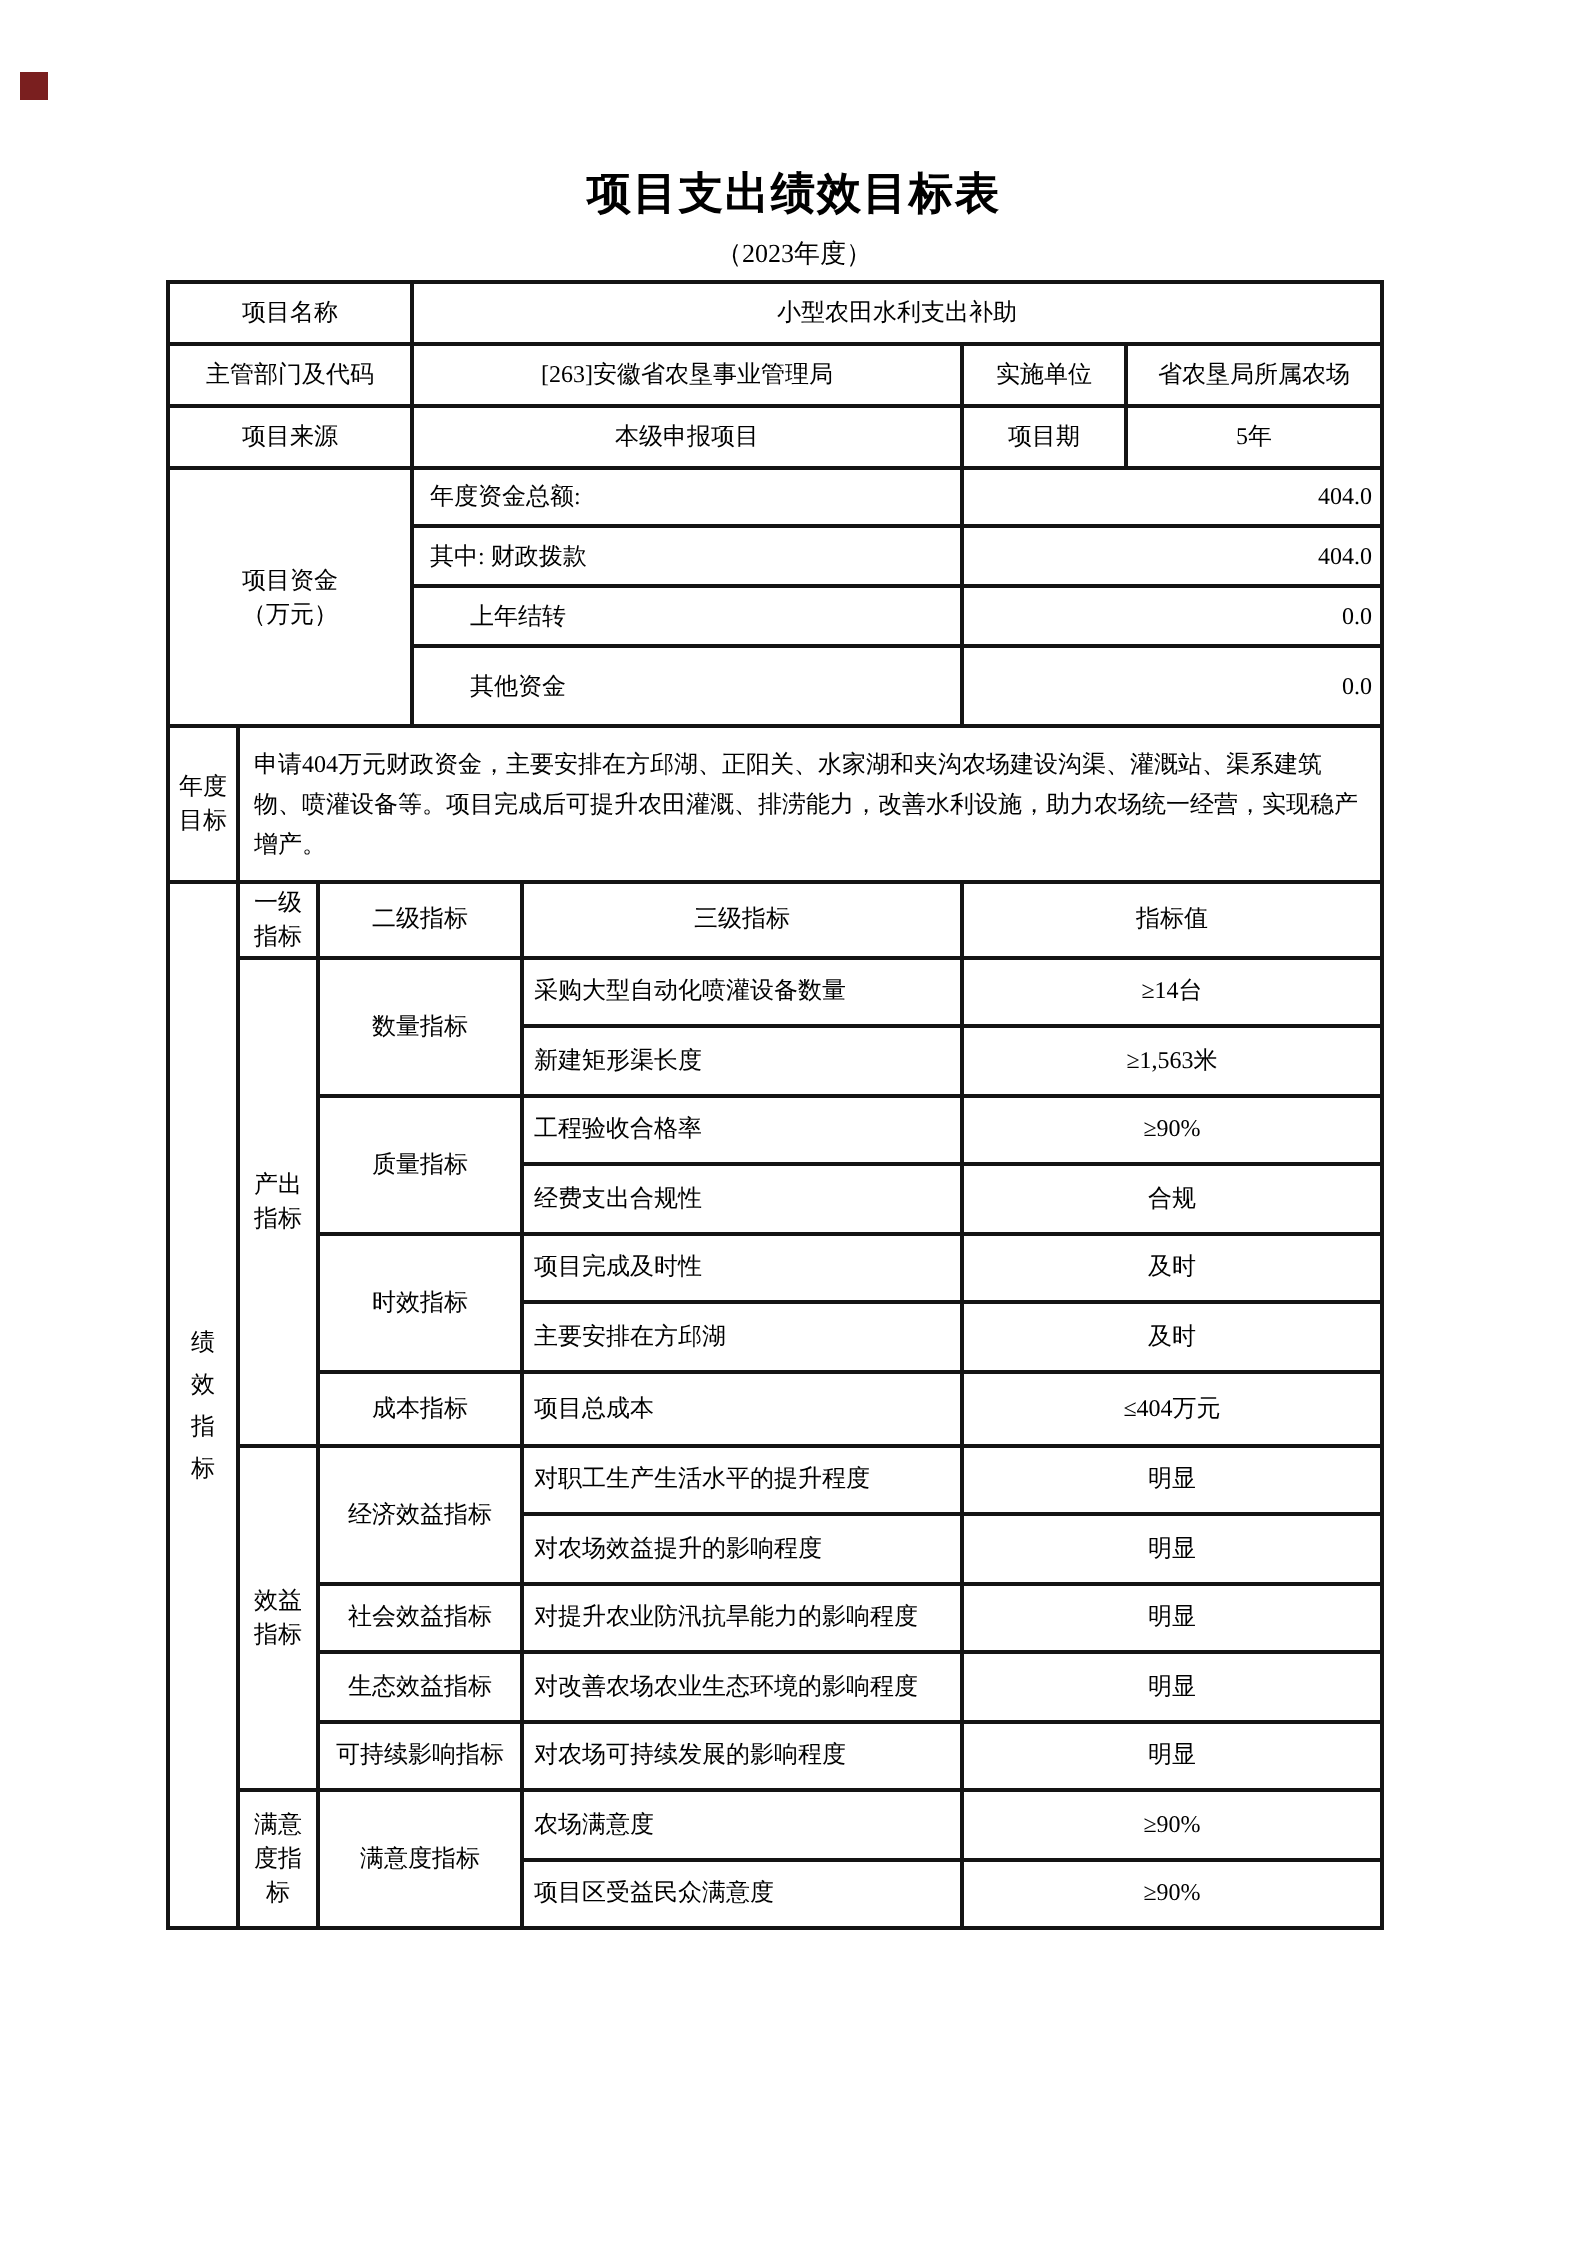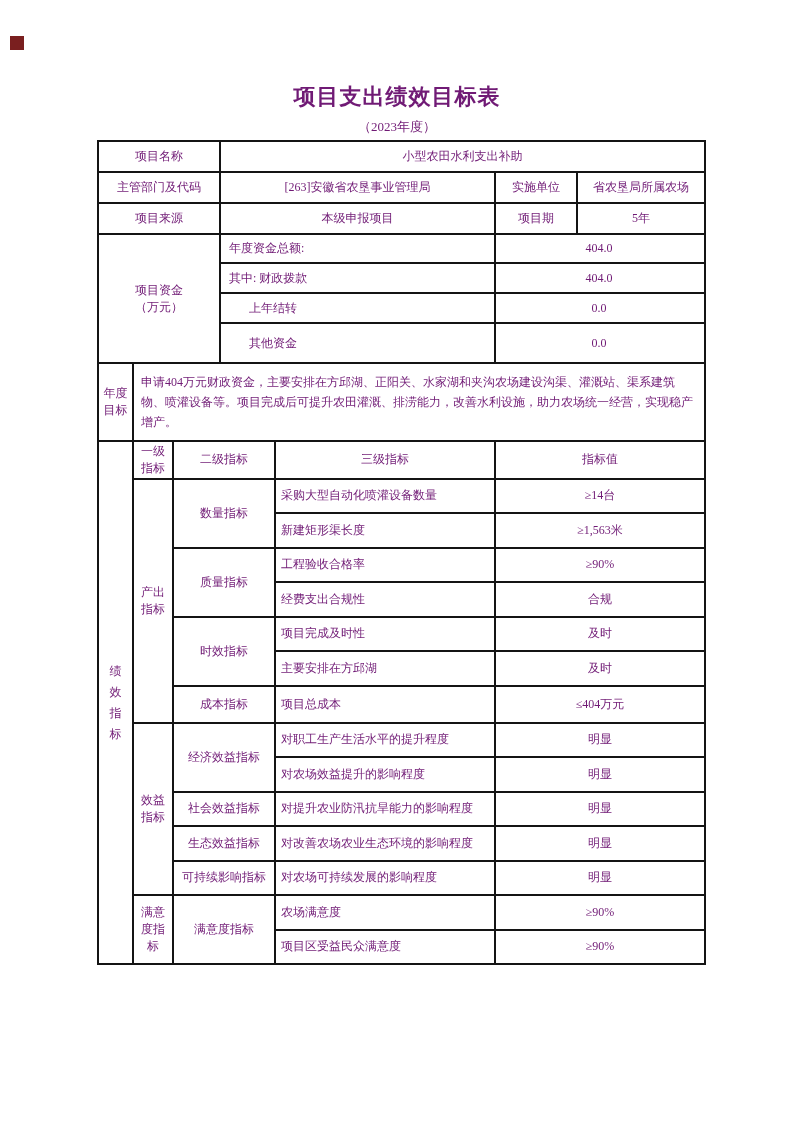--- a/index.html
+++ b/index.html
@@ -5,7 +5,7 @@
   html,body { margin:0; padding:0; background:#ffffff; }
   .sheet {
     position:relative; width:794px; height:1122px; background:#ffffff;
-    font-family:"Liberation Serif","DejaVu Serif",serif; color:#701a75;
+    font-family:"Liberation Serif","DejaVu Serif",serif; color:#000000;
     overflow:hidden;
   }
   .corner-mark { position:absolute; left:10px; top:36px; width:14px; height:14px; background:#7a1f1f; }

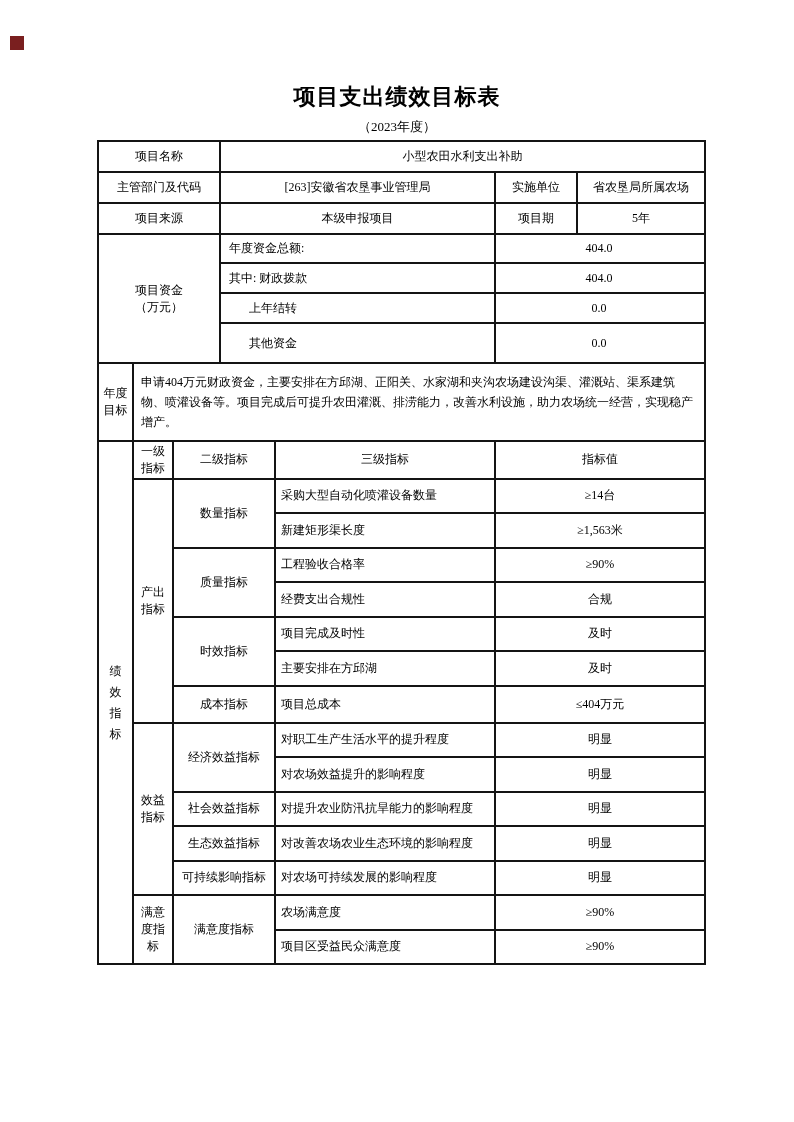--- a/index.html
+++ b/index.html
@@ -16,7 +16,7 @@
   }
   .doc-subtitle { position:absolute; top:118px; left:0; width:100%; text-align:center; font-size:13px; }
   table.main {
-    position:absolute; top:140px; left:97px;
+    position:absolute; top:140px; left:83px;
     border-collapse:collapse; table-layout:fixed;padding-left:17px;
   }
   td {

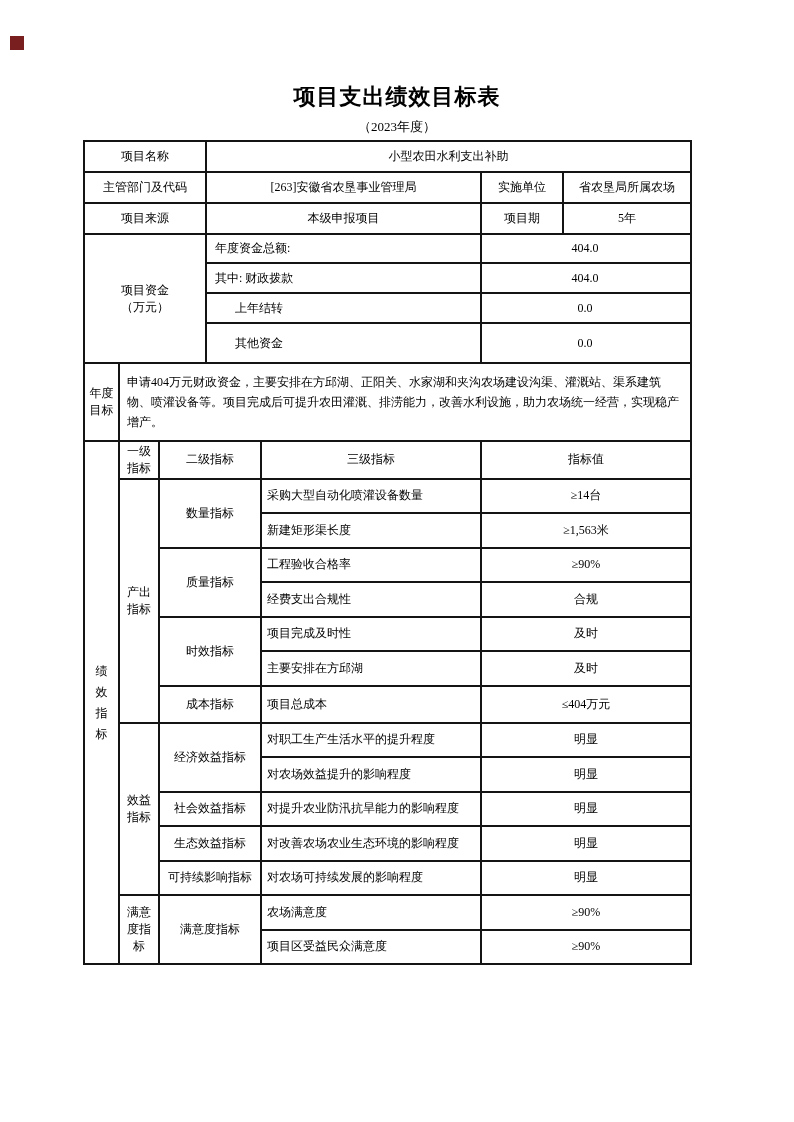--- a/index.html
+++ b/index.html
@@ -27,7 +27,7 @@
   .pre { white-space:pre-line; }
   .fund-name { text-align:left; padding-left:8px; }
   .fund-name.indent { padding-left:28px;margin-left:20px; }
-  .num { padding-right:4px; }
+  .num { text-align:right; padding-right:4px; }
   .goal-cell { text-align:left; padding:4px 7px; line-height:20px; }
   .l3-cell { text-align:left; padding-left:5px; }
   .side-cell { line-height:21px; }

